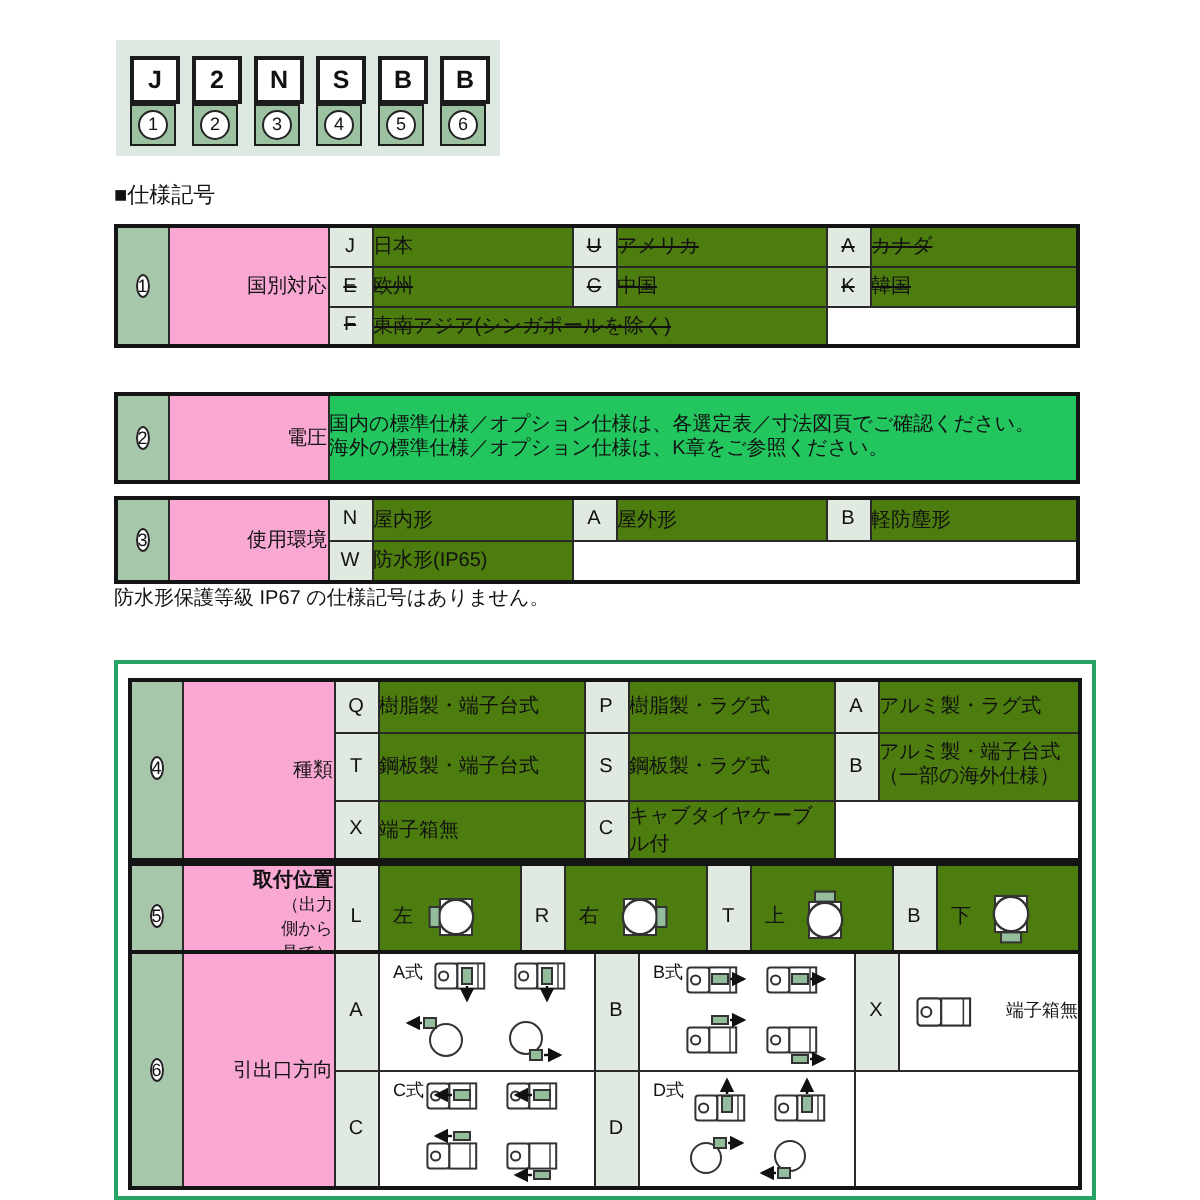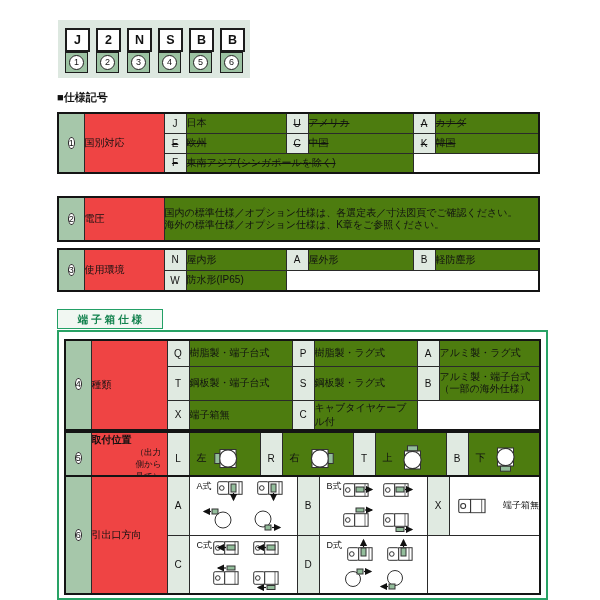--- a/index.html
+++ b/index.html
@@ -18,7 +18,7 @@
   .cn{width:13px;height:13px;border-radius:50%;background:#fff;border:1px solid #222;
       font-size:9px;line-height:13px;text-align:center;}
 
-  .heading{position:absolute;left:57px;top:90px;font-size:11px;font-weight:bold;}
+  .heading{position:absolute;left:57px;top:90px;font-size:11px;font-weight:normal;}
 
   .note{position:absolute;font-size:10px;color:#111;white-space:nowrap;}
 

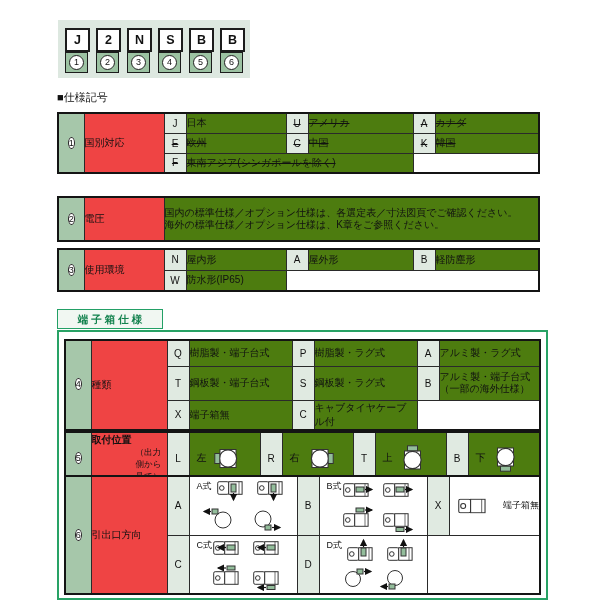--- a/index.html
+++ b/index.html
@@ -27,7 +27,7 @@
              border:2px solid #141414;}
   table.spec td{border:1.4px solid #2a2a2a;padding:0;vertical-align:middle;overflow:hidden;}
   td.n{background:#a6c7aa;text-align:center;}
-  td.lab{background:#ef4444;padding-left:7px;}
+  td.lab{background:#f9a8d4;padding-left:7px;text-align:right;}
   td.k{background:#e0eae1;text-align:center;}
   td.v{background:#4d7c0f;padding-left:7px;}
   td.vgreen{background:#4d7c0f;padding-left:8px;line-height:1.55;}

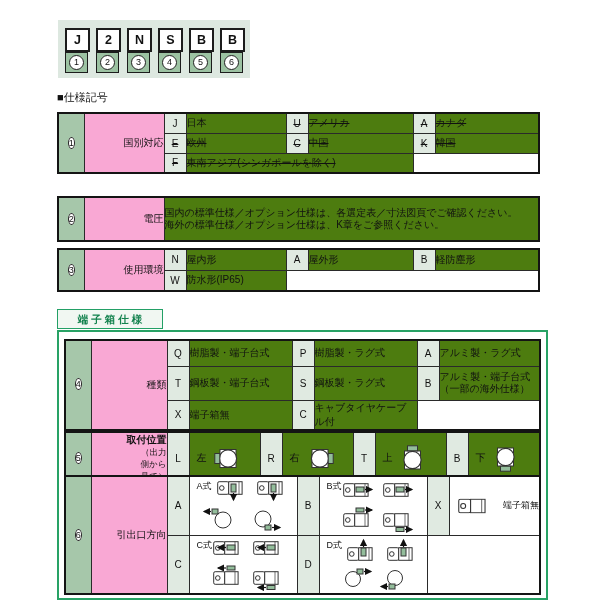--- a/index.html
+++ b/index.html
@@ -30,7 +30,7 @@
   td.lab{background:#f9a8d4;padding-left:7px;text-align:right;}
   td.k{background:#e0eae1;text-align:center;}
   td.v{background:#4d7c0f;padding-left:7px;}
-  td.vgreen{background:#4d7c0f;padding-left:8px;line-height:1.55;}
+  td.vgreen{background:#22c55e;padding-left:8px;line-height:1.55;}
   .struck{text-decoration:line-through;}
   .sub{font-size:8.5px;display:block;margin-left:44px;}
   .vline{display:block;line-height:1.25;}

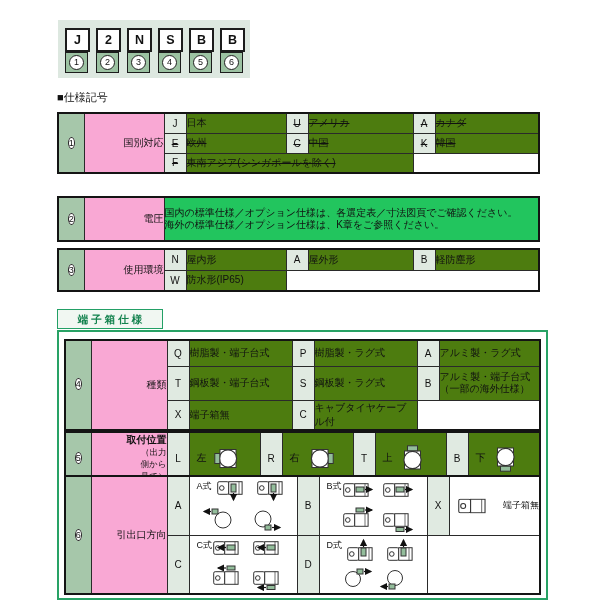--- a/index.html
+++ b/index.html
@@ -182,6 +182,7 @@
     </tr>
   </tbody>
     </table>
+  <div class="note" style="left:57px;top:292px">防水形保護等級 IP67 の仕様記号はありません。</div>
 
   <div class="tbox-label">端子箱仕様</div>
 

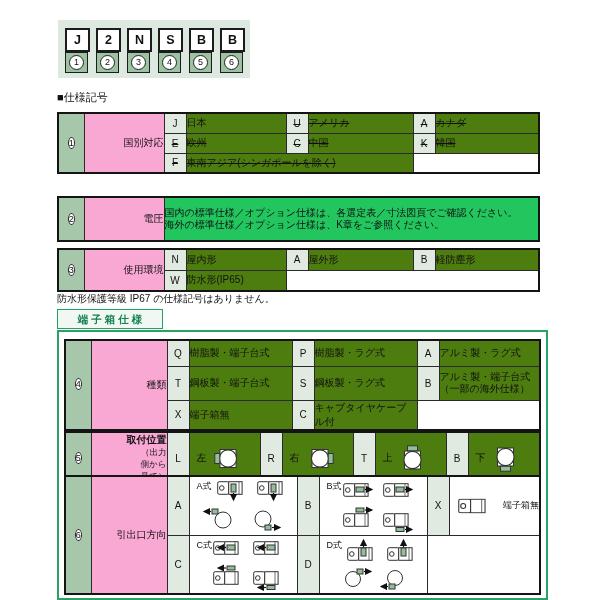--- a/index.html
+++ b/index.html
@@ -184,7 +184,6 @@
     </table>
   <div class="note" style="left:57px;top:292px">防水形保護等級 IP67 の仕様記号はありません。</div>
 
-  <div class="tbox-label">端子箱仕様</div>
 
   <div class="frame">
 

